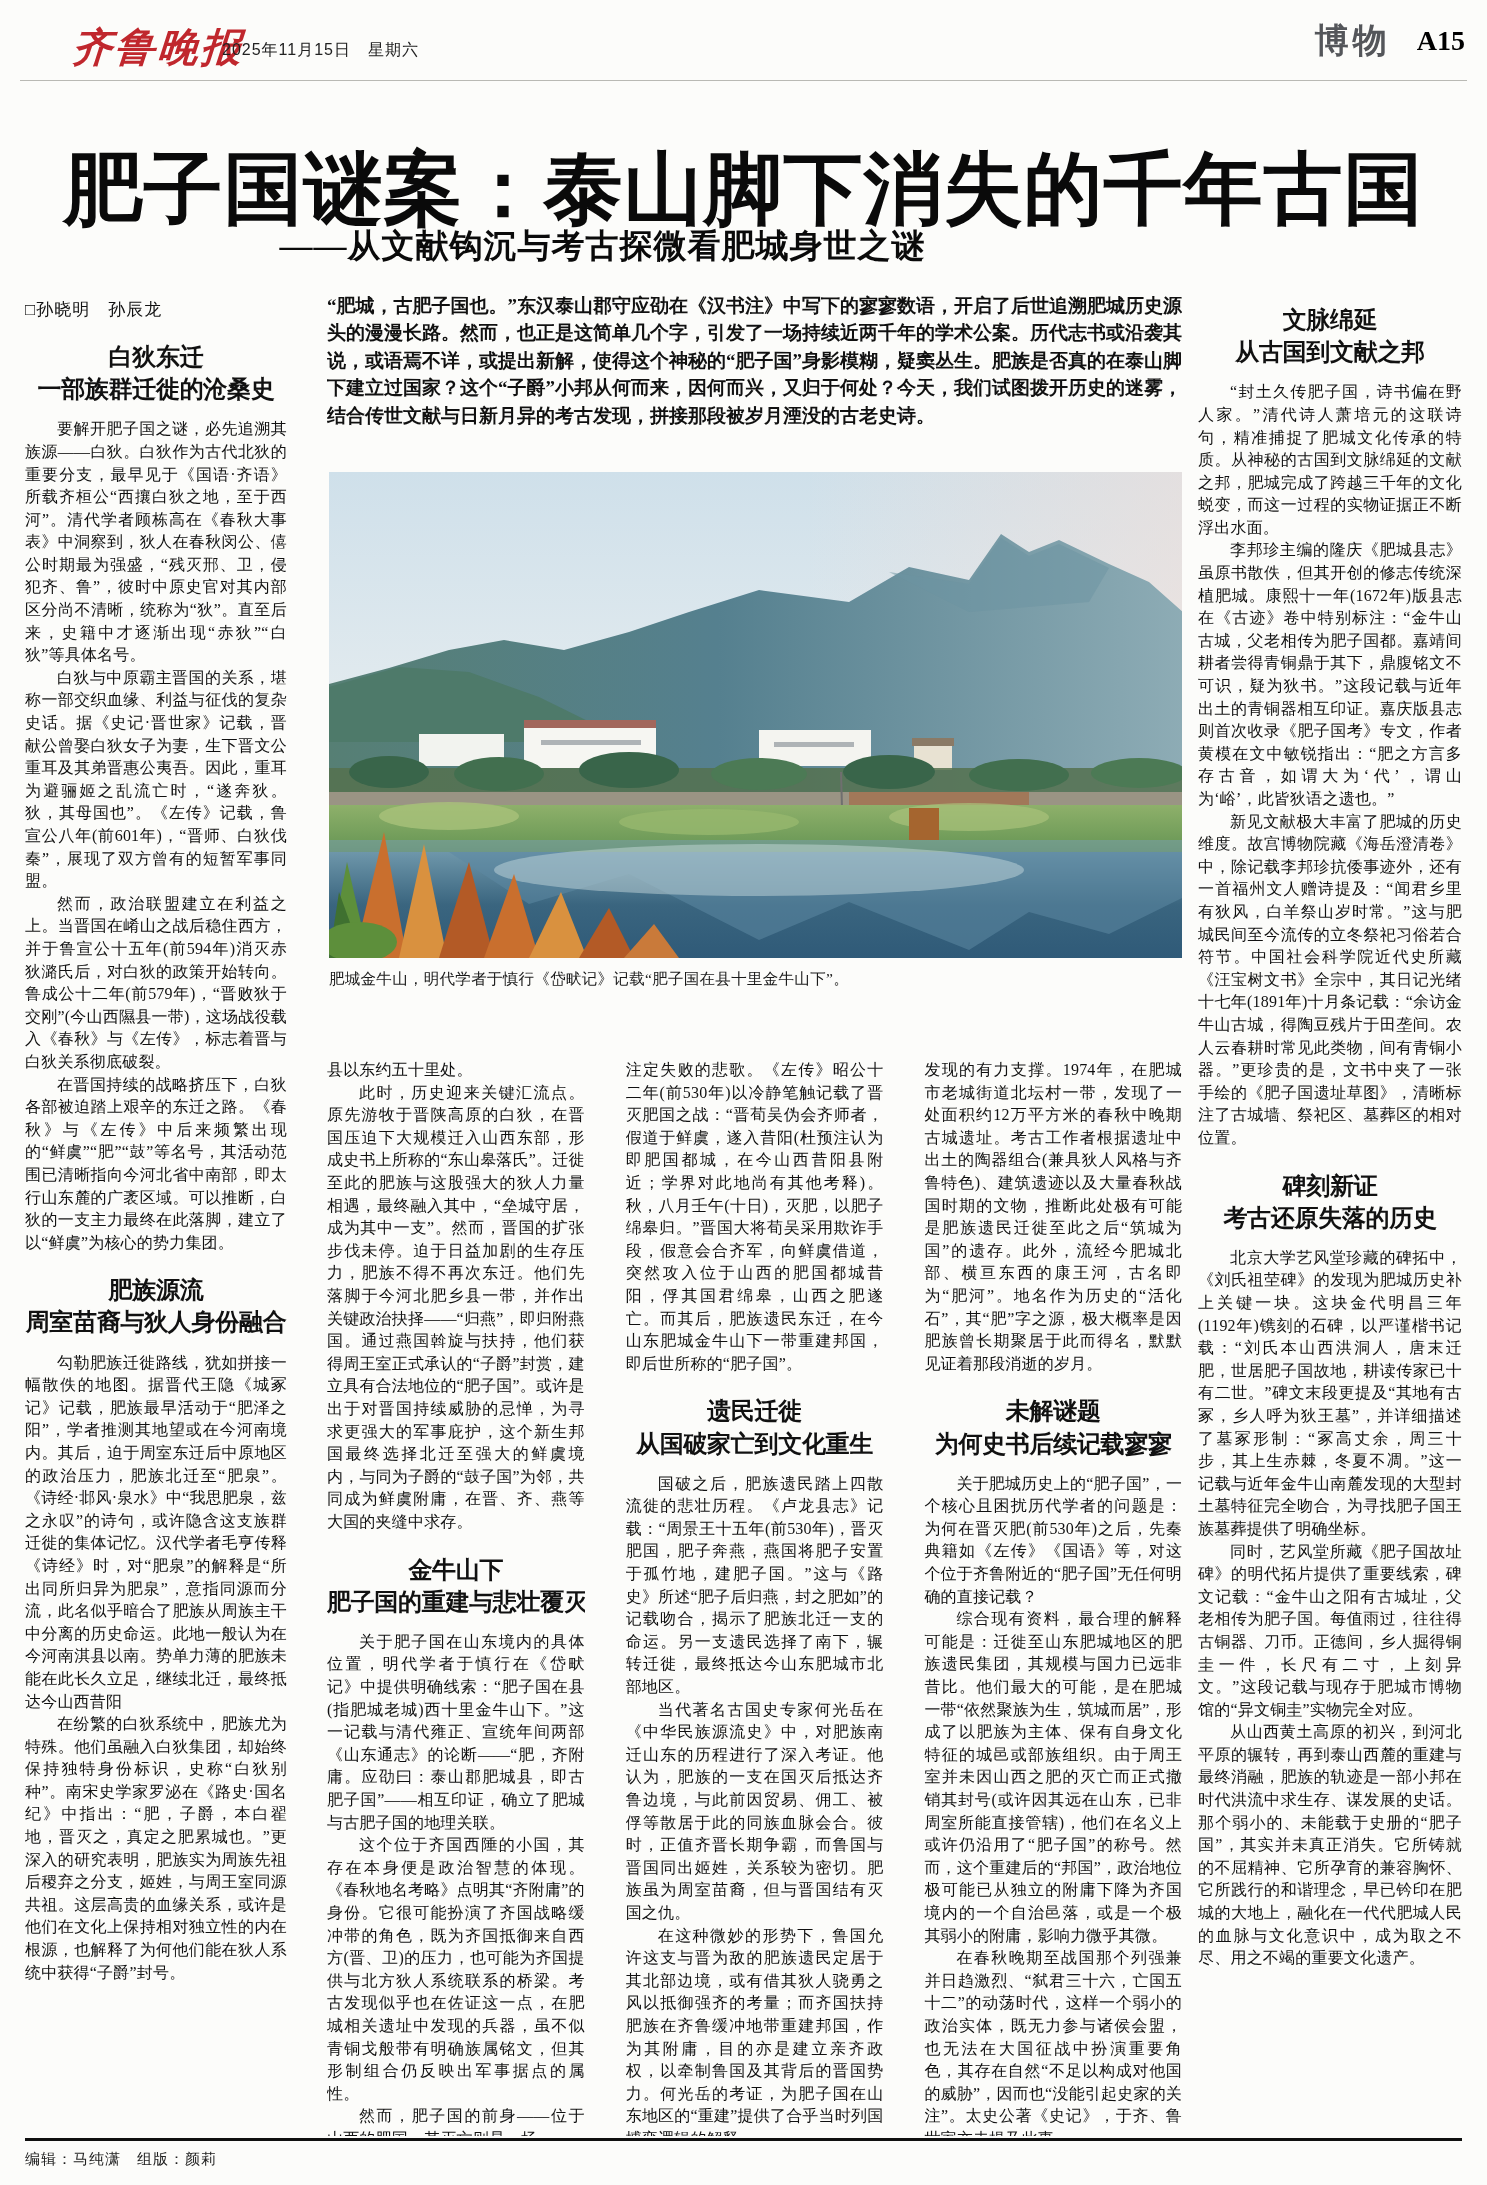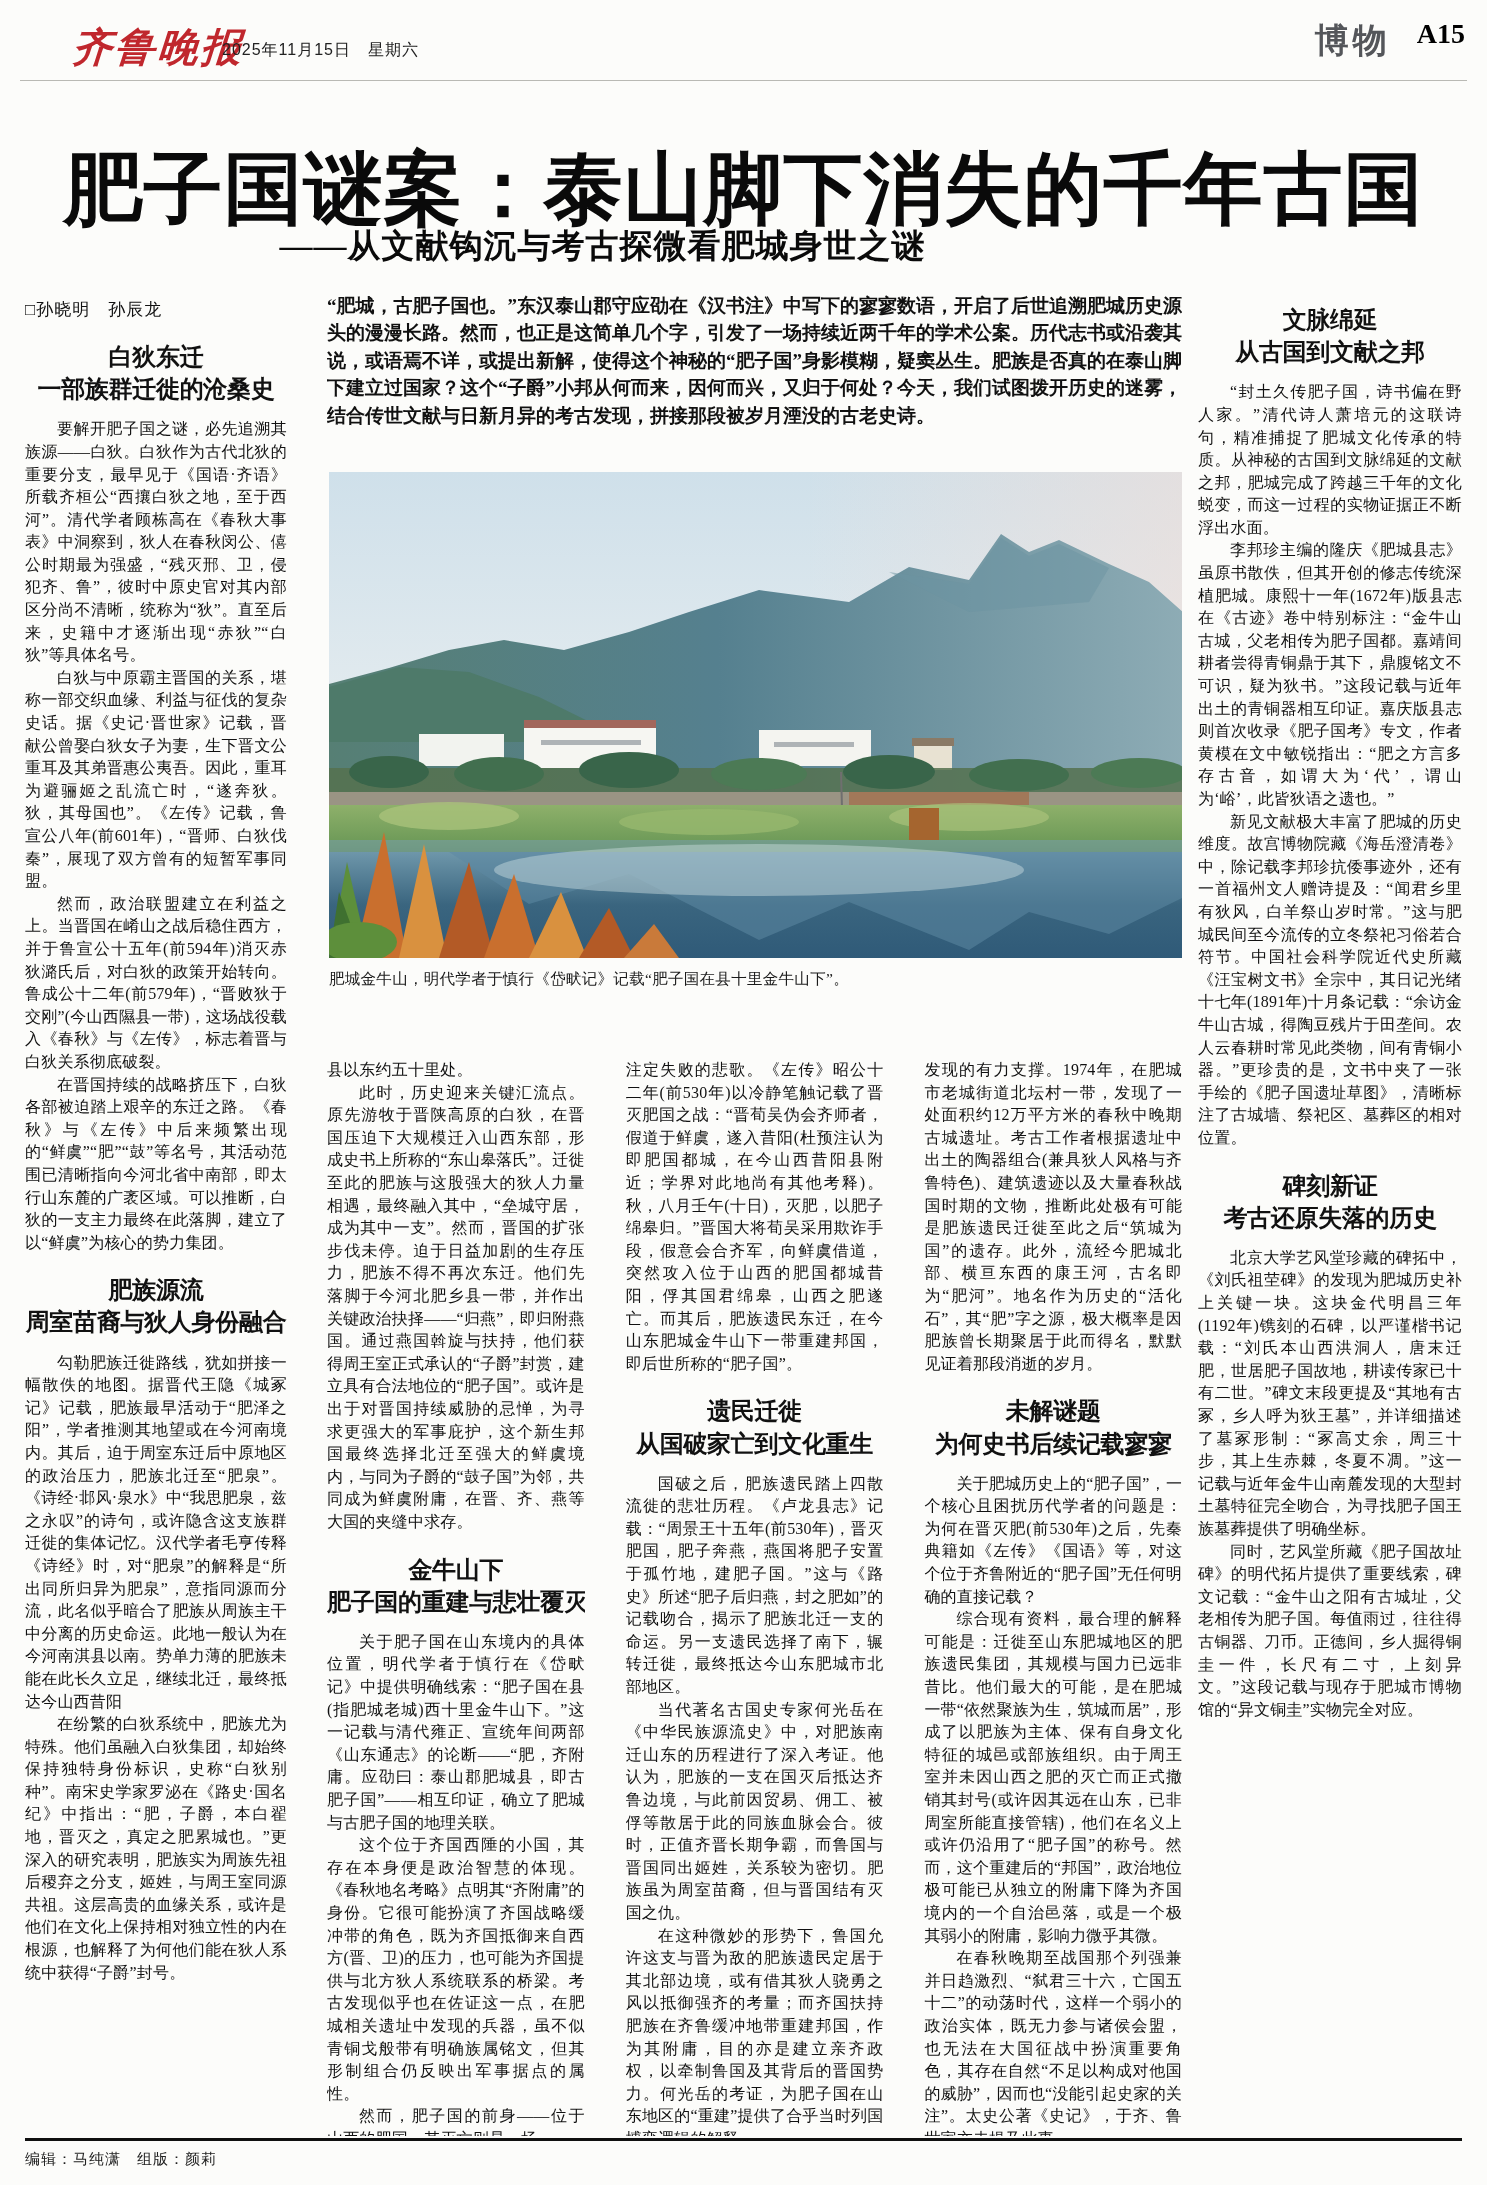--- a/index.html
+++ b/index.html
@@ -13,7 +13,7 @@
         font-family:"Liberation Serif",serif;}
   .dateline{position:absolute;left:150px;top:22px;font-size:16px;color:#222;
             font-family:"Liberation Sans","DejaVu Sans",sans-serif;letter-spacing:1px;}
-  .mast-right{position:absolute;right:0;top:0;display:flex;align-items:flex-start;gap:26px;}
+  .mast-right{position:absolute;right:0;top:0;display:flex;align-items:center;gap:26px;}
   .sec-name{font-size:34px;font-weight:900;color:#54565a;letter-spacing:4px;
             font-family:"Liberation Sans","DejaVu Sans",sans-serif;}
   .page-no{font-size:28px;font-weight:900;color:#000000;font-family:"Liberation Serif",serif;}

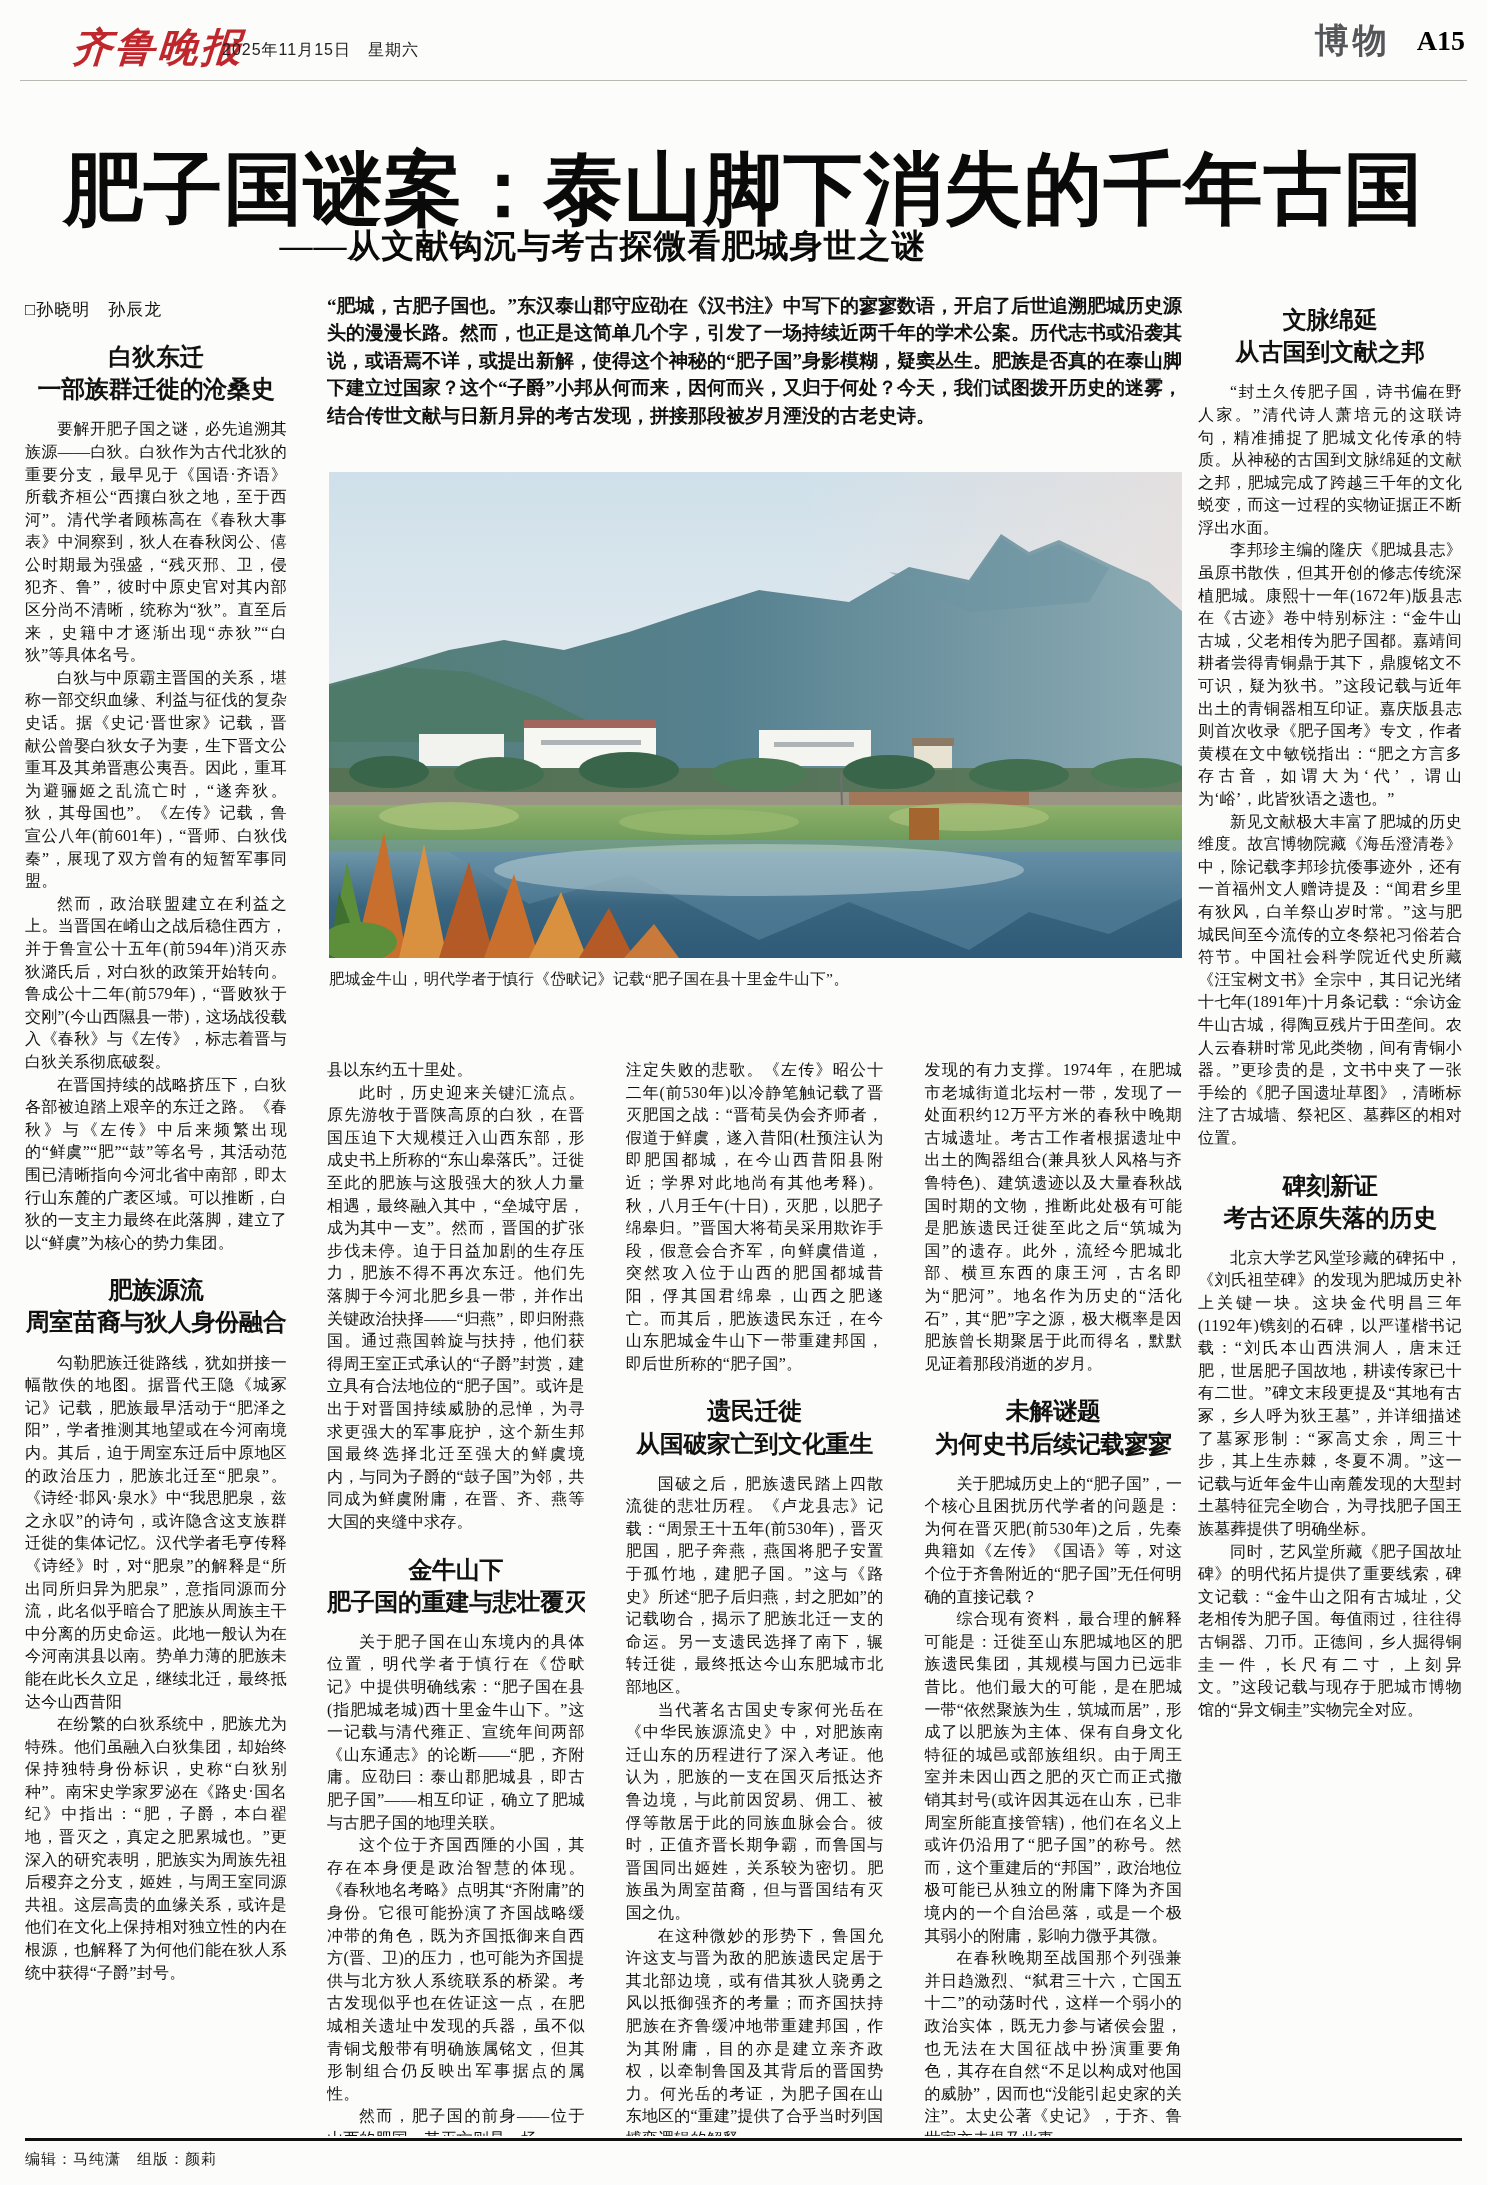--- a/index.html
+++ b/index.html
@@ -228,6 +228,7 @@
       </div>
       <p class="bp">北京大学艺风堂珍藏的碑拓中，《刘氏祖茔碑》的发现为肥城历史补上关键一块。这块金代明昌三年(1192年)镌刻的石碑，以严谨楷书记载：“刘氏本山西洪洞人，唐末迁肥，世居肥子国故地，耕读传家已十有二世。”碑文末段更提及“其地有古冢，乡人呼为狄王墓”，并详细描述了墓冢形制：“冢高丈余，周三十步，其上生赤棘，冬夏不凋。”这一记载与近年金牛山南麓发现的大型封土墓特征完全吻合，为寻找肥子国王族墓葬提供了明确坐标。</p>
       <p class="bp">同时，艺风堂所藏《肥子国故址碑》的明代拓片提供了重要线索，碑文记载：“金牛山之阳有古城址，父老相传为肥子国。每值雨过，往往得古铜器、刀币。正德间，乡人掘得铜圭一件，长尺有二寸，上刻异文。”这段记载与现存于肥城市博物馆的“异文铜圭”实物完全对应。</p>
+      <p class="bp">从山西黄土高原的初兴，到河北平原的辗转，再到泰山西麓的重建与最终消融，肥族的轨迹是一部小邦在时代洪流中求生存、谋发展的史话。那个弱小的、未能载于史册的“肥子国”，其实并未真正消失。它所铸就的不屈精神、它所孕育的兼容胸怀、它所践行的和谐理念，早已钤印在肥城的大地上，融化在一代代肥城人民的血脉与文化意识中，成为取之不尽、用之不竭的重要文化遗产。</p>
     </div>
   </div>
 

